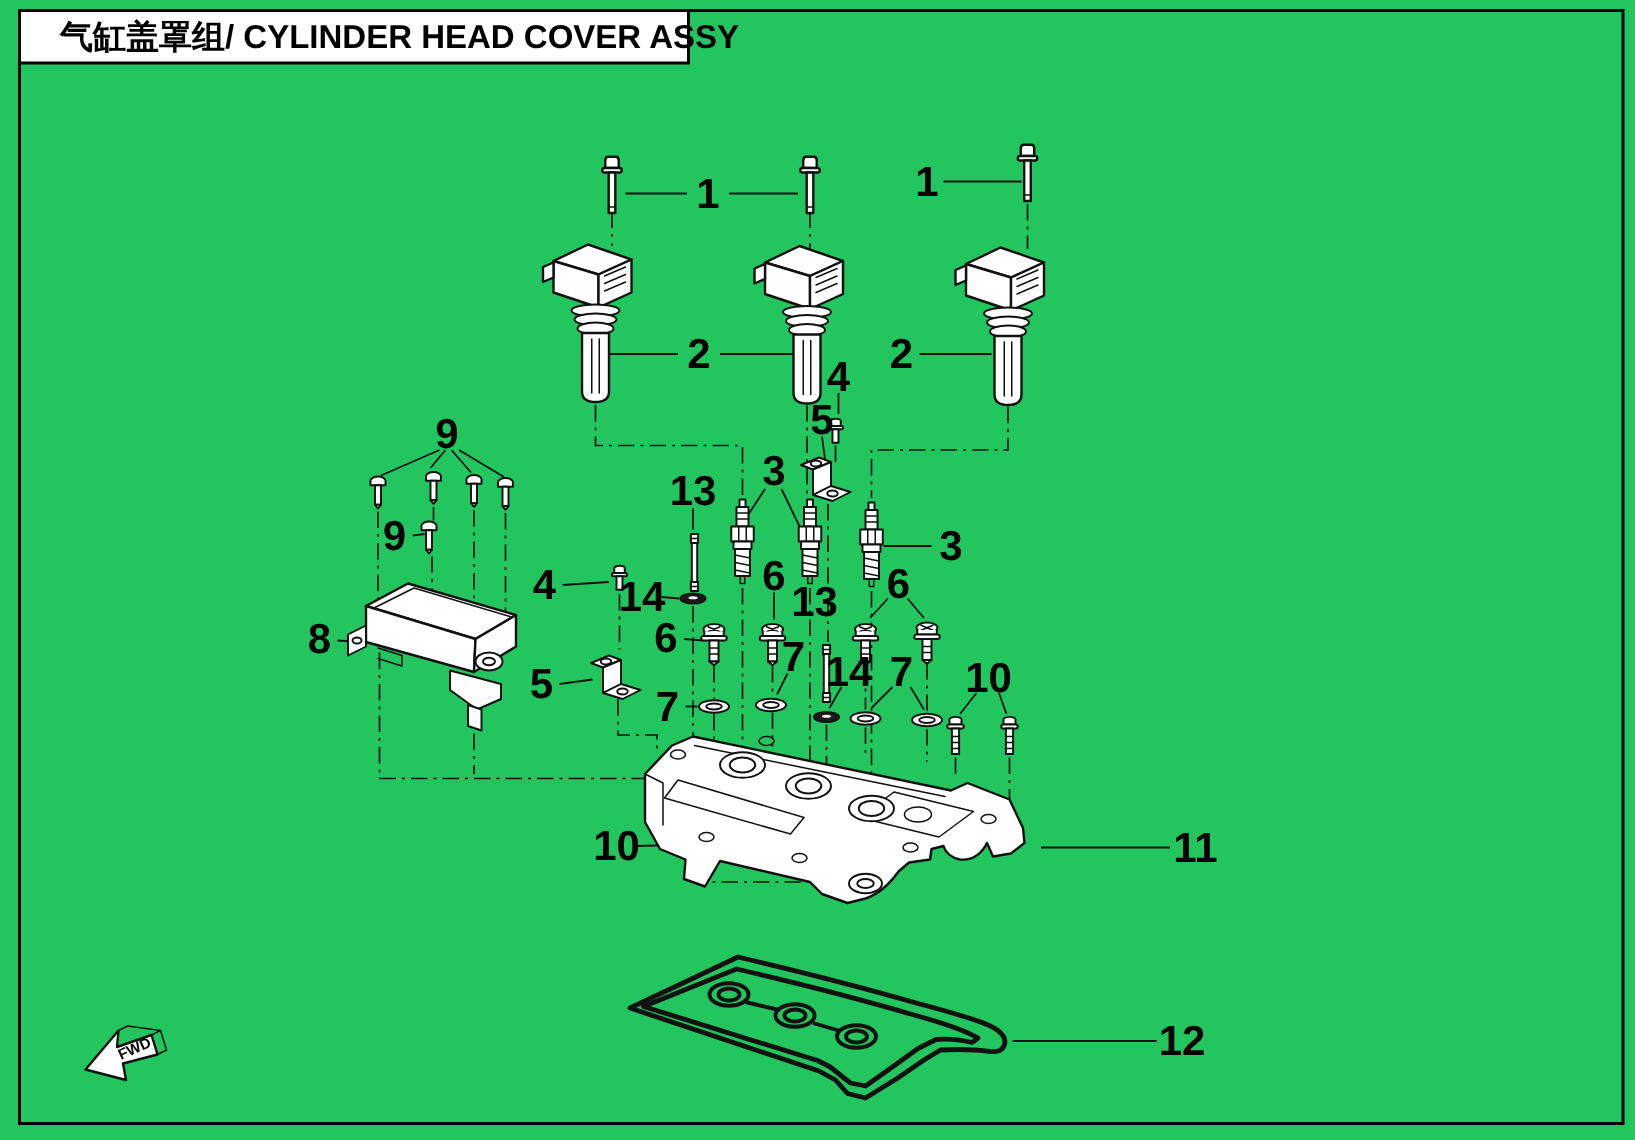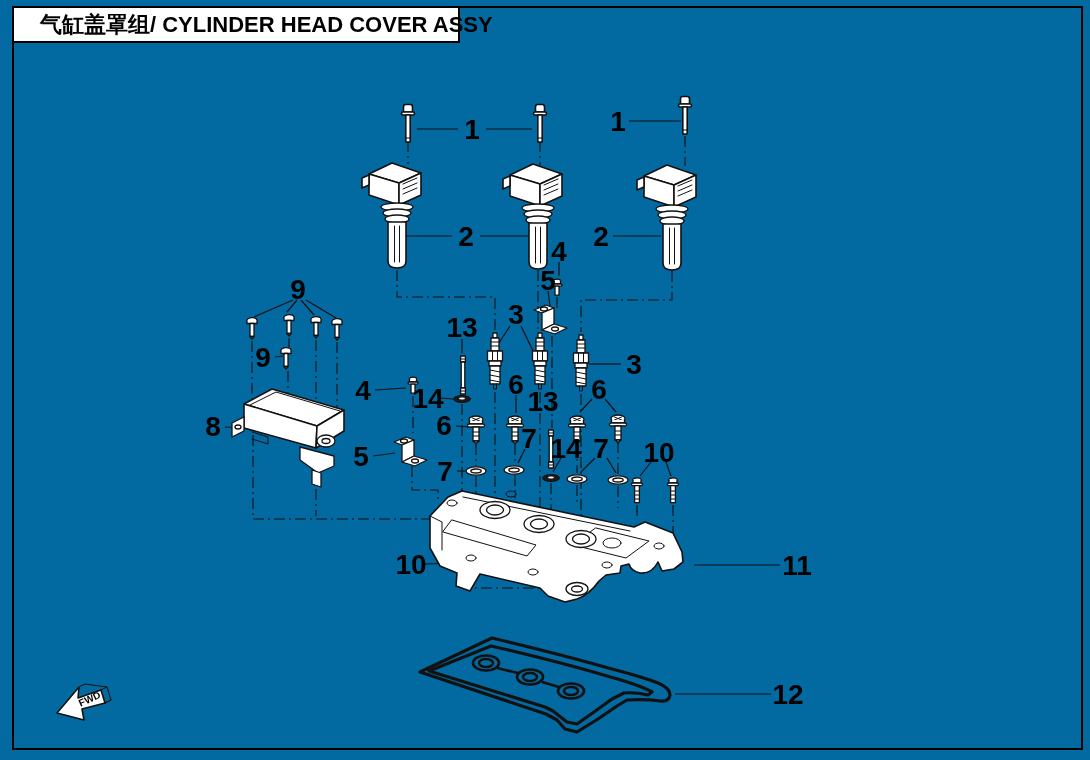--- a/index.html
+++ b/index.html
@@ -3,7 +3,7 @@
 <meta charset="utf-8">
 <style>
   html,body{margin:0;padding:0;background:#fff;}
-  .page{position:relative;width:1090px;height:760px;background:#0369a1;overflow:hidden;
+  .page{position:relative;width:1090px;height:760px;background:#22c55e;overflow:hidden;
         font-family:"Liberation Sans",sans-serif;}
   svg{position:absolute;left:0;top:0;}
   .o  {fill:#fff;stroke:#111;stroke-width:1.6;stroke-linejoin:round;stroke-linecap:round;}

